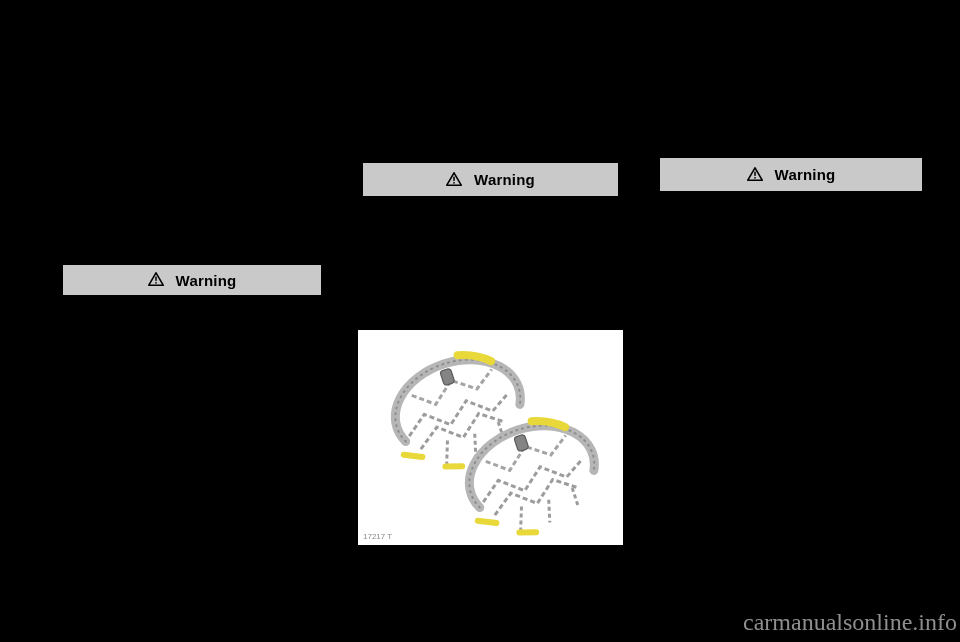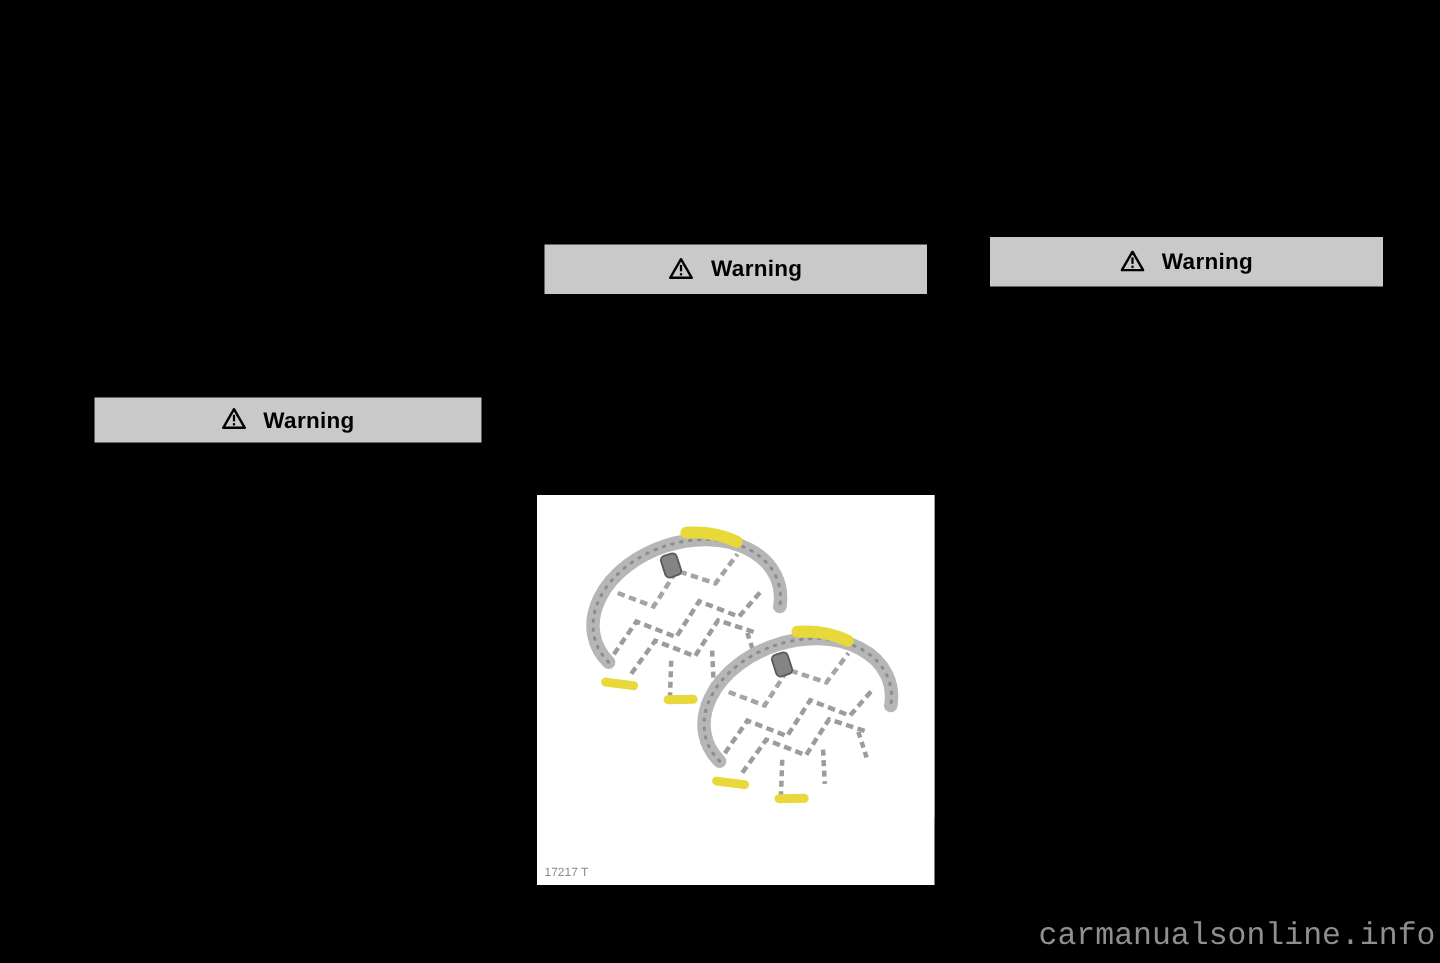--- a/index.html
+++ b/index.html
@@ -45,7 +45,7 @@
     left: 358px;
     top: 330px;
     width: 265px;
-    height: 260px;
+    height: 215px;
     background: #ffffff;
   }
   .figure svg {

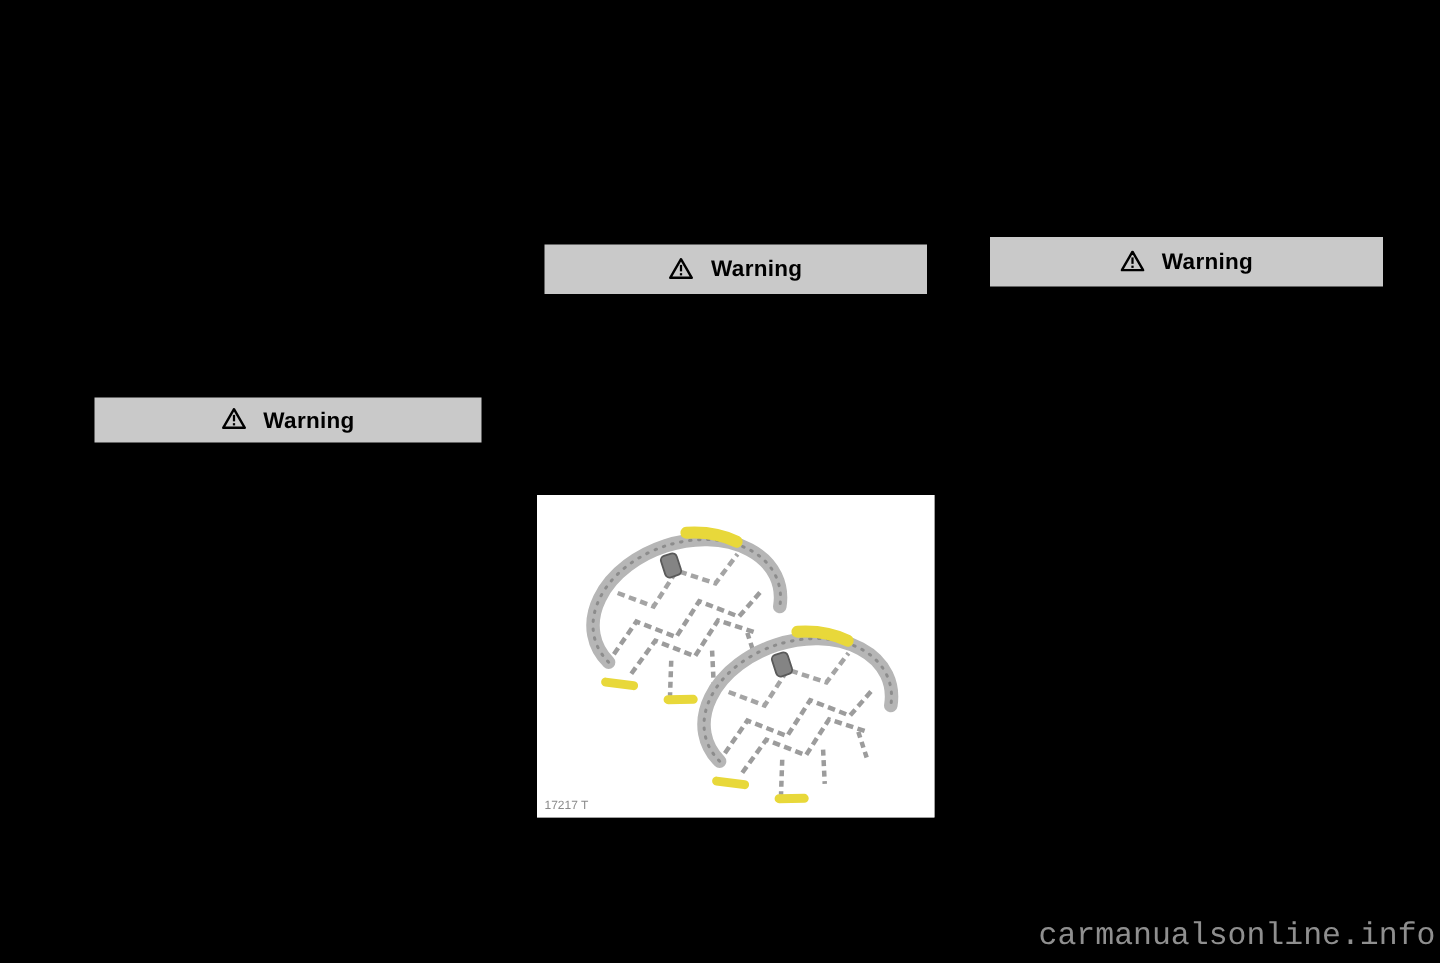--- a/index.html
+++ b/index.html
@@ -65,9 +65,9 @@
     position: absolute;
     right: 3px;
     bottom: 6px;
-    font-size: 21px;
+    font-size: 24px;
     color: #8f8f8f;
-    font-family: Liberation Mono, monospace;
+    font-family: Liberation Serif, serif;
   }
 </style>
 </head>

